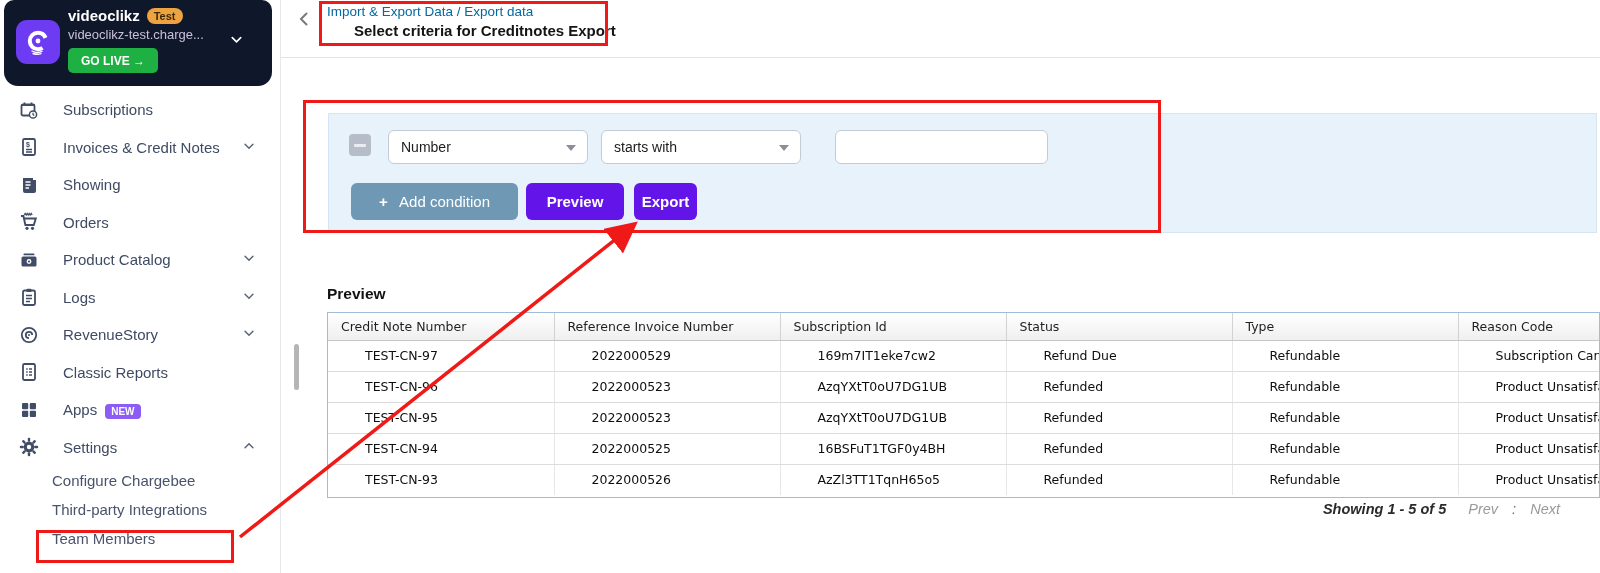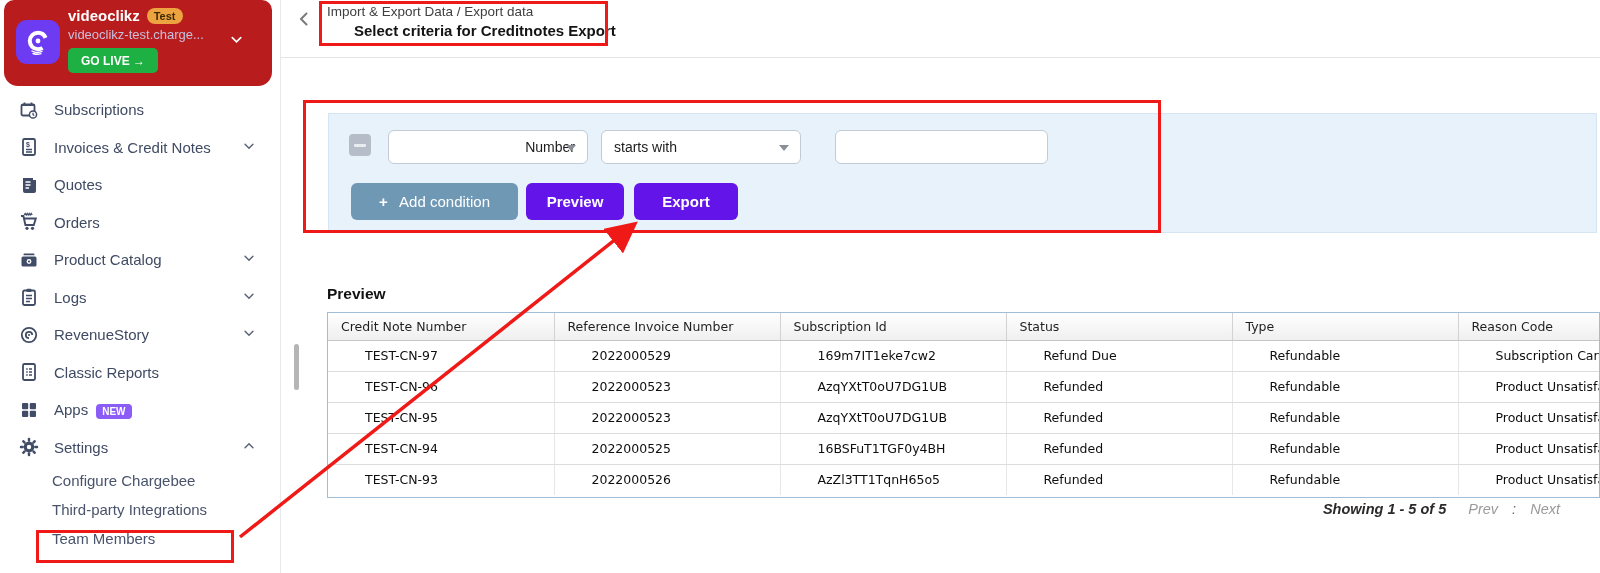--- a/index.html
+++ b/index.html
@@ -11,7 +11,7 @@
   .sidebar { position:absolute; left:0; top:0; width:281px; height:573px;
     background:#fff; border-right:1px solid #e7e8ec; }
   .org-card { position:absolute; left:4px; top:0; width:268px; height:86px;
-    background:#b91c1c; border-radius:10px 10px 14px 14px; cursor:pointer; }
+    background:#0f172a; border-radius:10px 10px 14px 14px; cursor:pointer; }
   .org-logo { position:absolute; left:12px; top:20px; width:44px; height:44px;
     background:#6d3bf2; border-radius:11px; display:flex; align-items:center; justify-content:center; }
   .org-name-row { position:absolute; left:64px; top:7px; display:flex; align-items:center; gap:7px; }

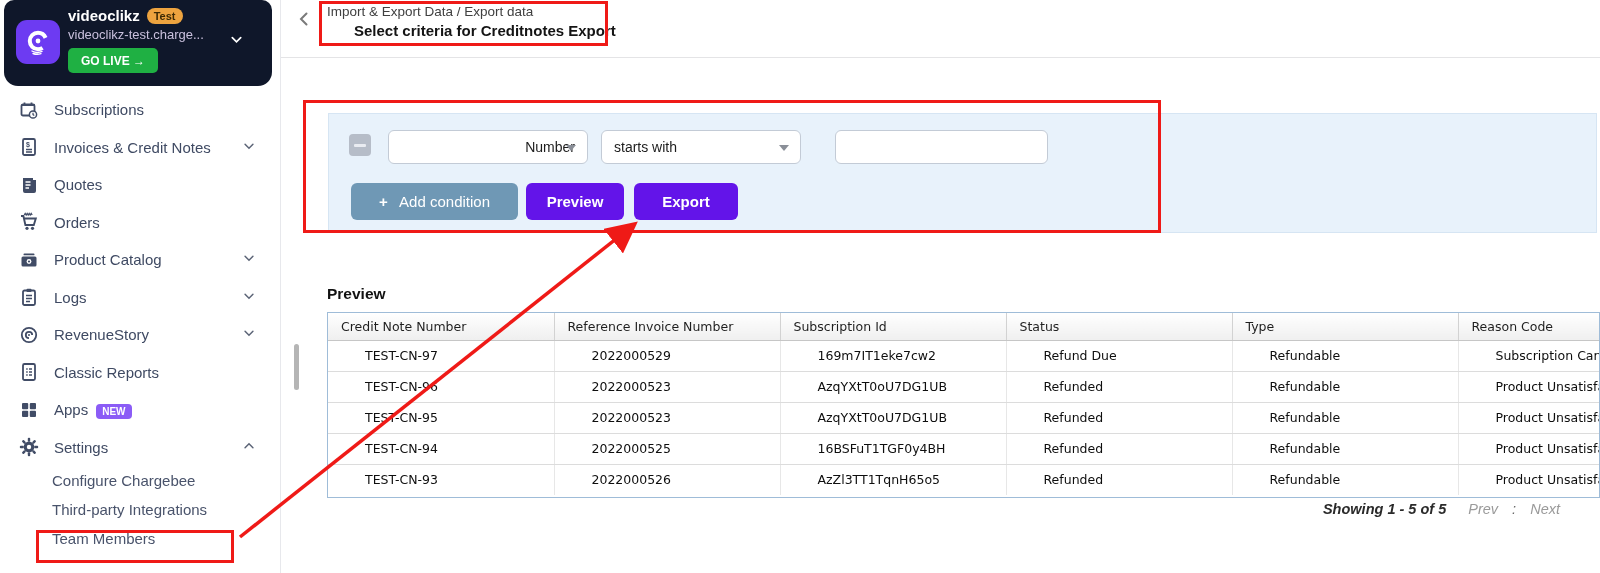--- a/index.html
+++ b/index.html
@@ -38,7 +38,7 @@
 
   
   .back-chev { position:absolute; left:296px; top:9px; cursor:pointer; }
-  .breadcrumb { position:absolute; left:327px; top:4px; color:#404040; font-size:13.5px; cursor:pointer; }
+  .breadcrumb { position:absolute; left:327px; top:4px; color:#0369a1; font-size:13.5px; cursor:pointer; }
   .page-title { position:absolute; left:327px; top:22px; color:#141414; font-size:15px; font-weight:bold;margin-left:27px; }
   .top-divider { position:absolute; left:281px; top:57px; width:1319px; height:1px; background:#e4e4e6; }
 

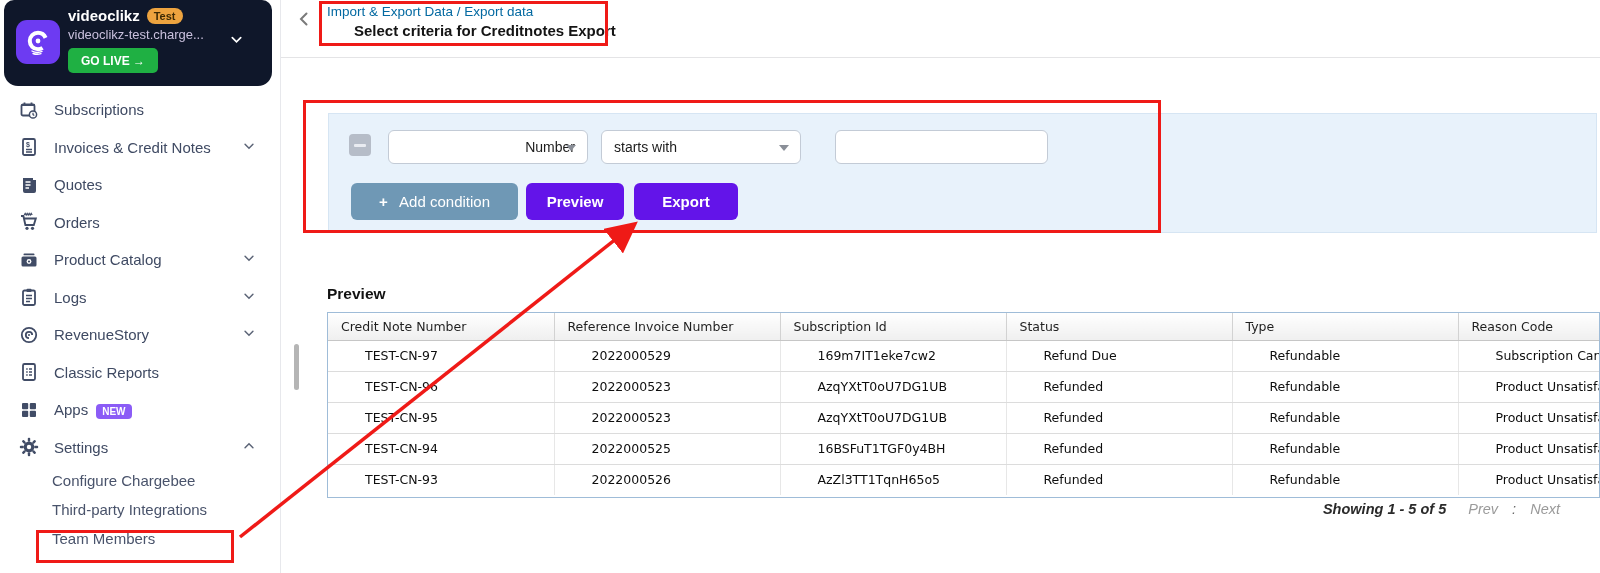--- a/index.html
+++ b/index.html
@@ -28,7 +28,7 @@
   .nav-item { height:37.5px; display:flex; align-items:center; padding-left:18px;
     cursor:pointer; color:#3f4a63; font-size:15px; }
   .nav-item .ico { width:22px; display:flex; justify-content:center; }
-  .nav-item .lbl { margin-left:14px; flex:1; }
+  .nav-item .lbl { margin-left:23px; flex:1; }
   .nav-item .chev { margin-right:24px; }
   .new-badge { background:#8b5cf6; color:#fff; font-size:10px; font-weight:bold;
     padding:2px 6px; border-radius:4px; margin-left:8px; }

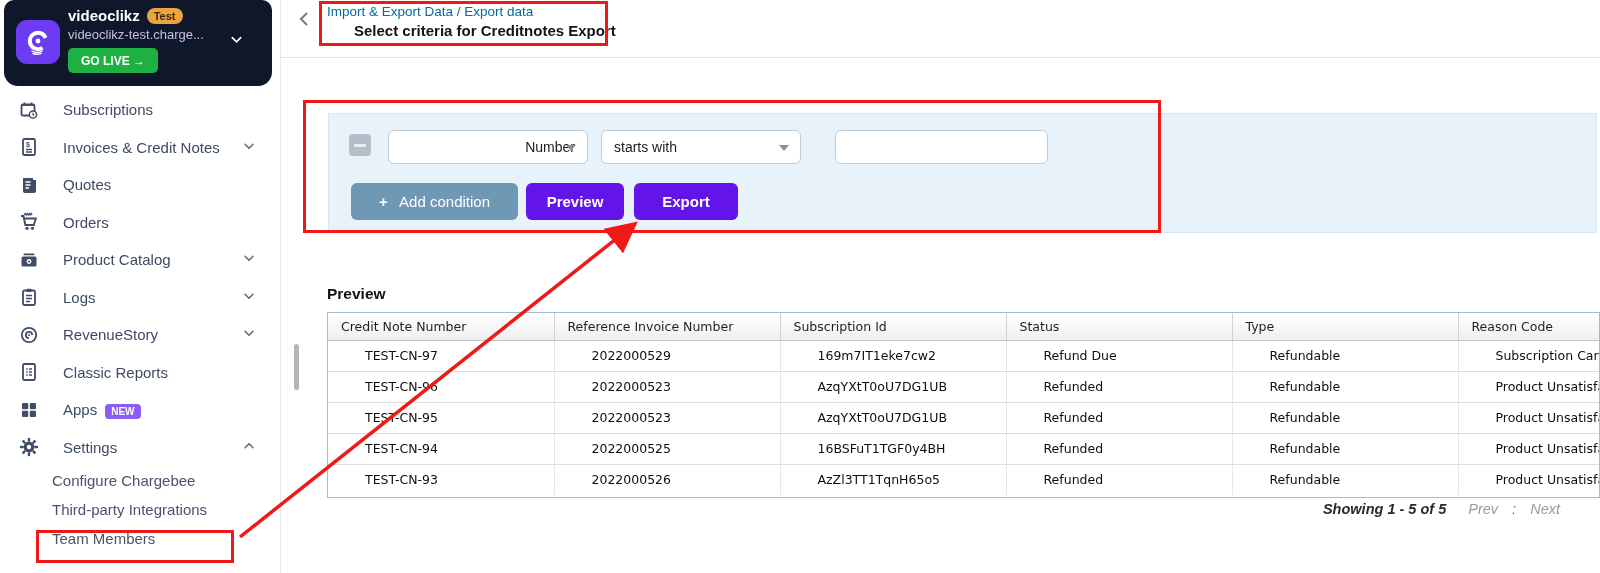--- a/index.html
+++ b/index.html
@@ -54,7 +54,7 @@
   .sel .caret { position:absolute; right:11px; top:14px; width:0; height:0;
     border-left:5px solid transparent; border-right:5px solid transparent;
     border-top:6px solid #8a8f98; }
-  .sel-field { left:59px; width:200px;justify-content:flex-end; }
+  .sel-field { left:59px; width:200px; }
   .sel-op { left:272px; width:200px; }
   .filter-input { position:absolute; left:506px; top:16px; width:213px; height:34px;
     background:#fff; border:1px solid #c3cbd6; border-radius:6px; padding:0 10px;

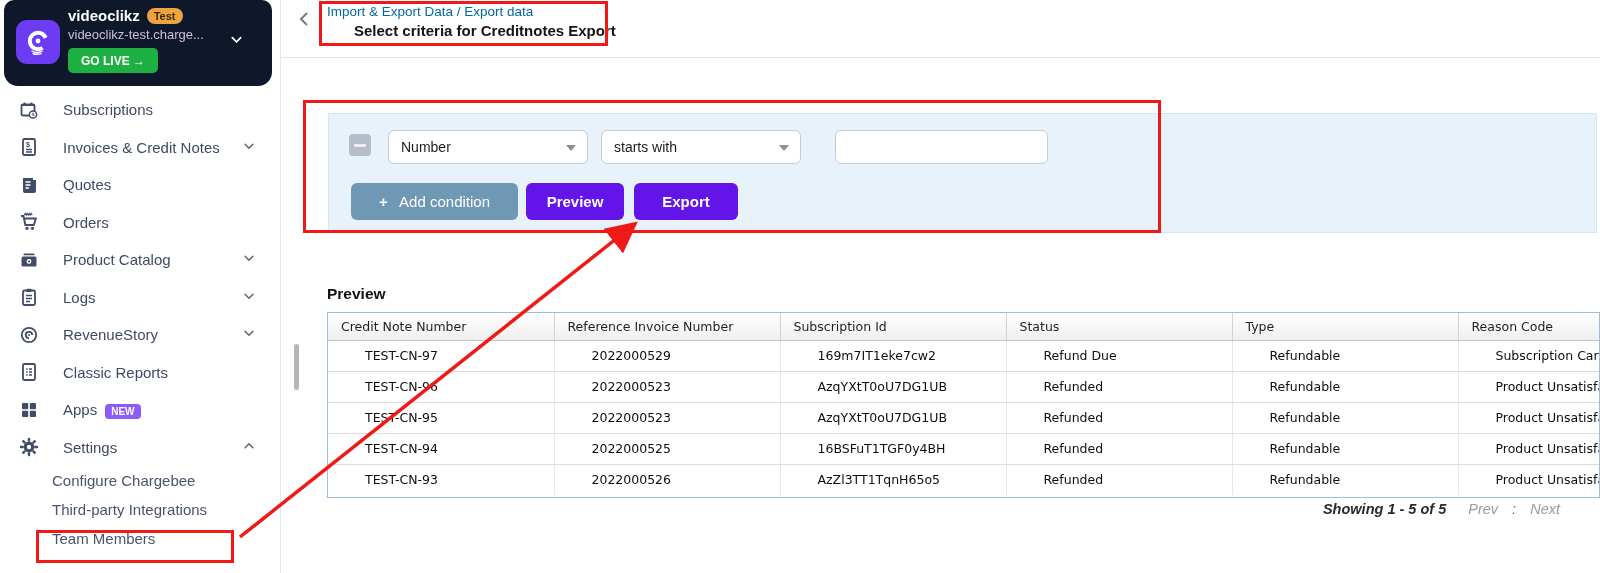--- a/index.html
+++ b/index.html
@@ -157,7 +157,7 @@
               <path d="M5.5 7h5M5.5 10h5M5.5 13h3.5" stroke="#fff" stroke-width="1.3"></path>
             </svg>
           </span>
-          <span class="lbl">Quotes</span>
+          <span class="lbl">Showing</span>
         </div>
         <div class="nav-item">
           <span class="ico">

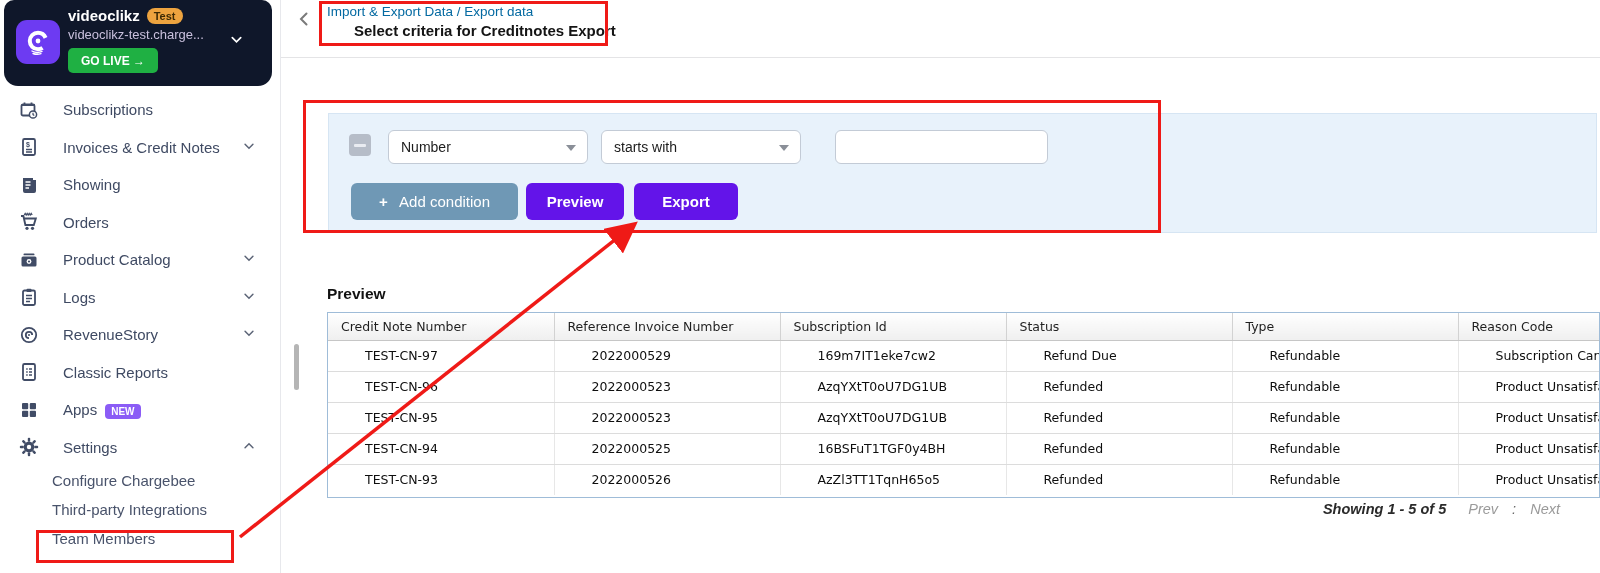--- a/index.html
+++ b/index.html
@@ -64,7 +64,7 @@
   .btn-add { left:22px; width:167px; background:#6f98b5; }
   .btn-add .plus { font-weight:bold; margin-right:8px; }
   .btn-preview { left:197px; width:98px; background:#6314e9; font-weight:bold; }
-  .btn-export { left:305px; width:104px; background:#6314e9; font-weight:bold; }
+  .btn-export { left:305px; width:63px; background:#6314e9; font-weight:bold; }
 
   .preview-heading { position:absolute; left:327px; top:285px; font-size:15.5px;
     font-weight:bold; color:#121212; }

